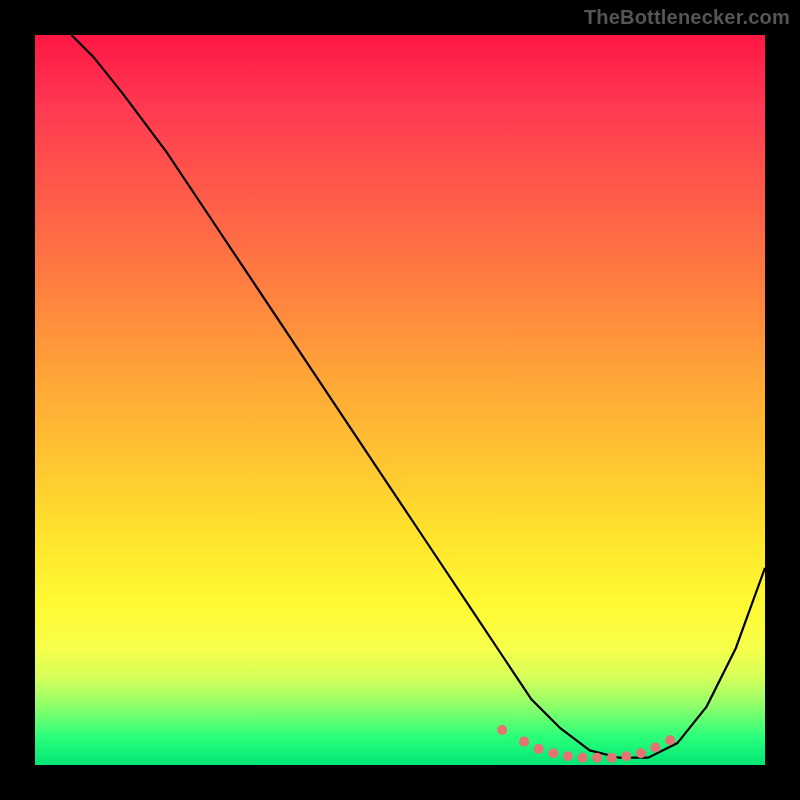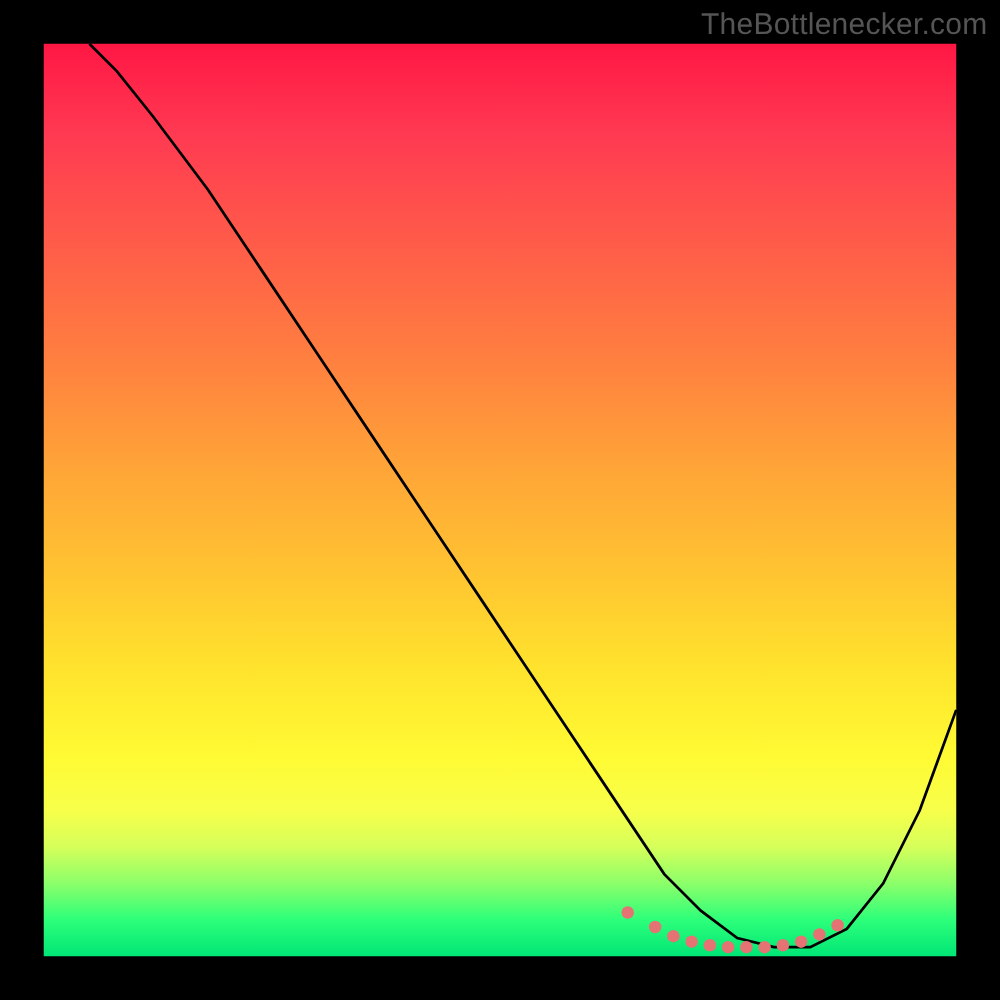--- a/index.html
+++ b/index.html
@@ -46,8 +46,8 @@
     top: 6px;
     right: 10px;
     color: #555;
-    font-size: 24px;
-    font-weight: 400;
+    font-size: 20px;
+    font-weight: 700;
     letter-spacing: 0.2px;
     user-select: none;
   }

